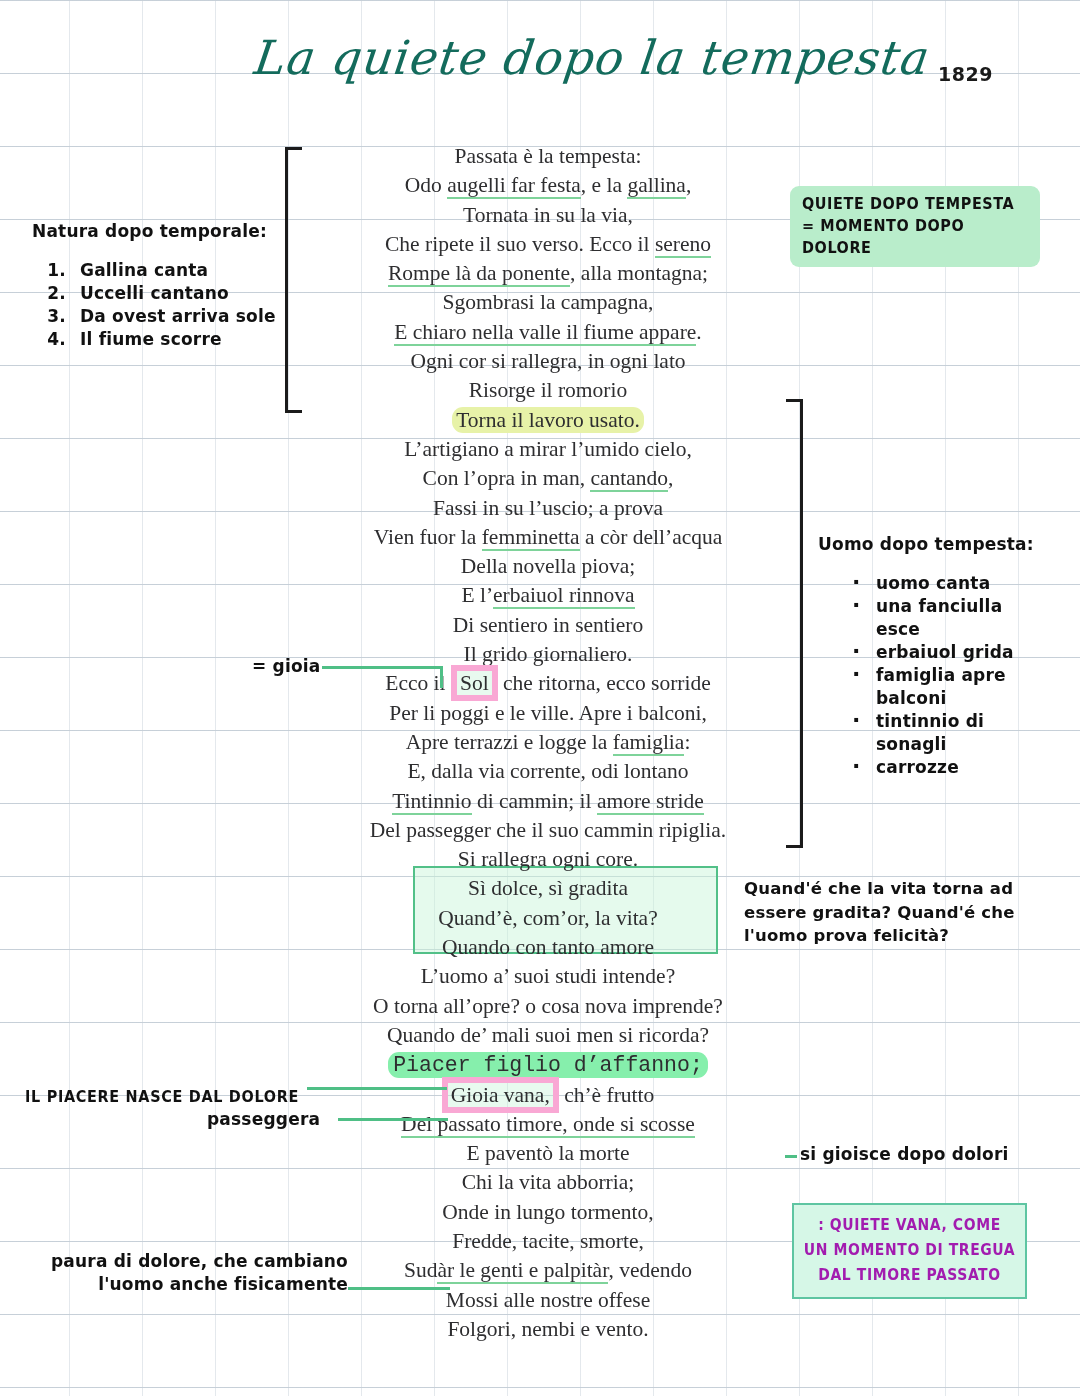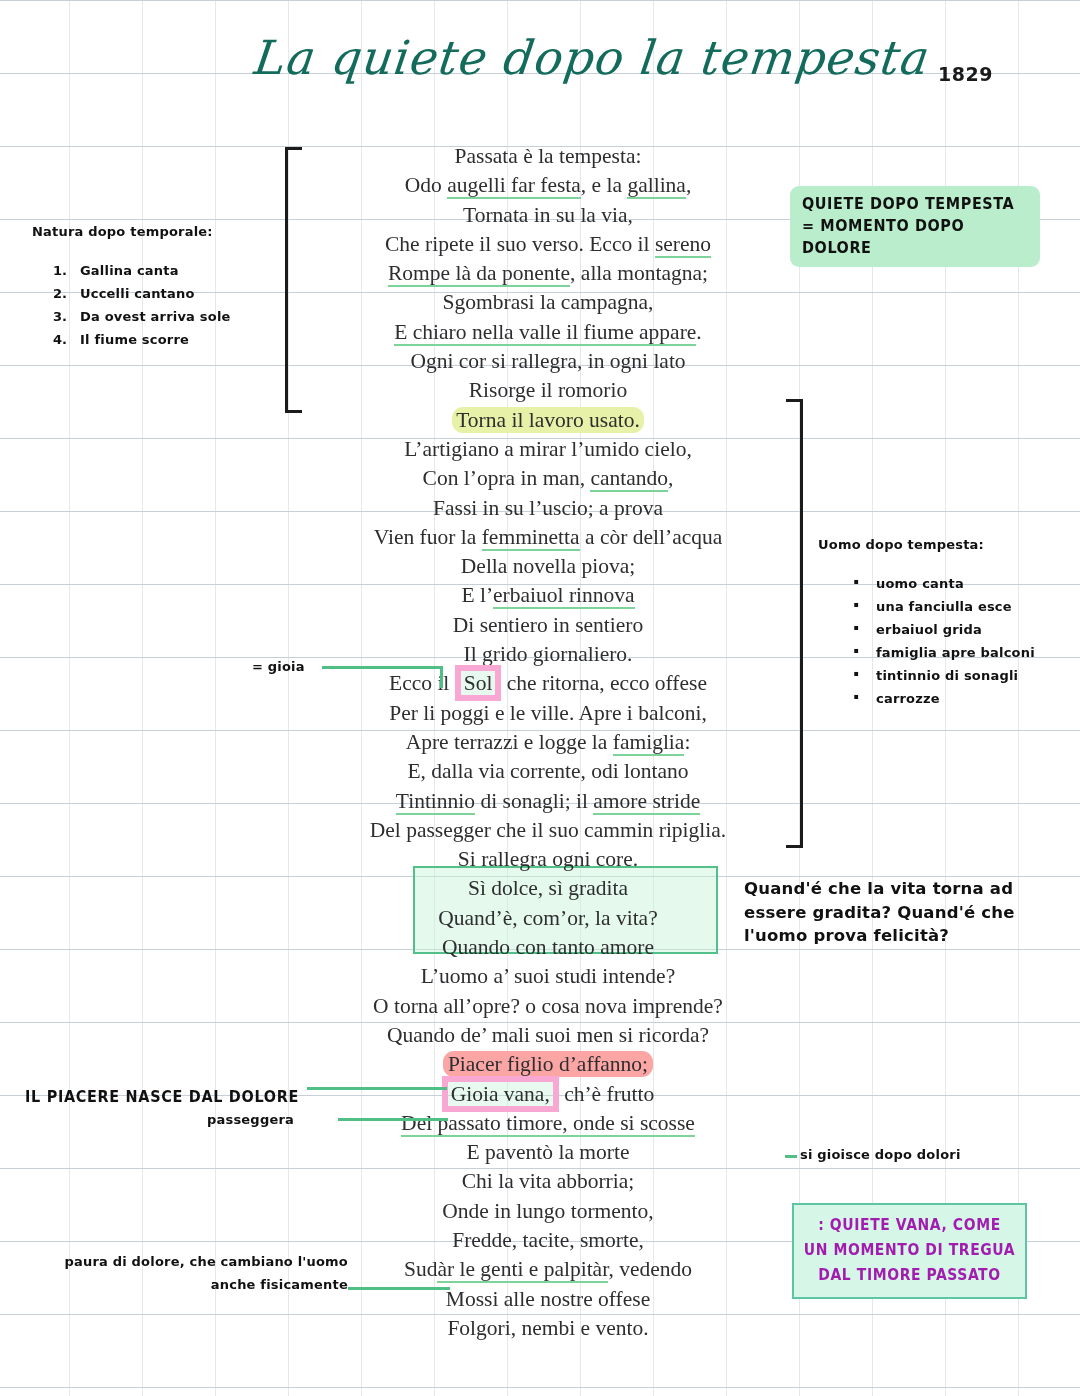--- a/index.html
+++ b/index.html
@@ -93,7 +93,7 @@
     position:absolute;
     font-family:"DejaVu Sans", sans-serif;
     color:#111;
-    font-size:13px;
+    font-size:17px;
     line-height:23px;
     letter-spacing:0.2px;
   }

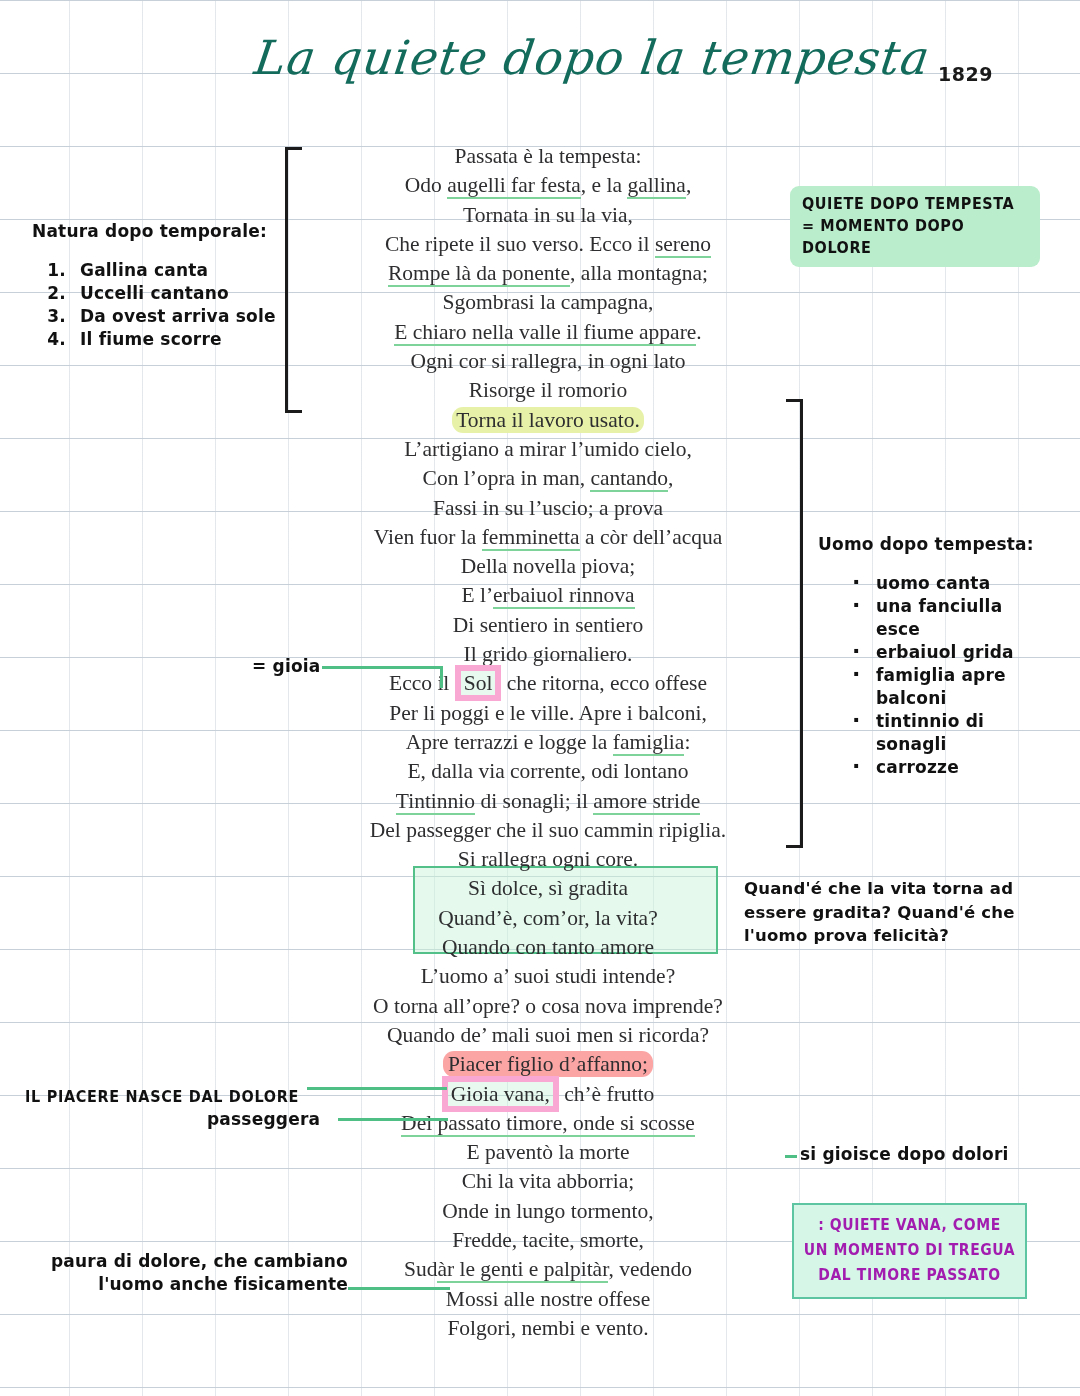--- a/index.html
+++ b/index.html
@@ -182,7 +182,7 @@
     <div class="ln"><span>E l’</span><span class="u">erbaiuol rinnova</span></div>
     <div class="ln"><span>Di sentiero in sentiero</span></div>
     <div class="ln"><span>Il grido giornaliero.</span></div>
-    <div class="ln"><span>Ecco il </span><span class="boxed">Sol</span><span> che ritorna, ecco offese</span></div>
+    <div class="ln"><span>Ecco il </span><span class="boxed">Sol</span><span> che ritorna, ecco sorride</span></div>
     <div class="ln"><span>Per li poggi e le ville. Apre i balconi,</span></div>
     <div class="ln"><span>Apre terrazzi e logge la </span><span class="u">famiglia</span><span>:</span></div>
     <div class="ln"><span>E, dalla via corrente, odi lontano</span></div>

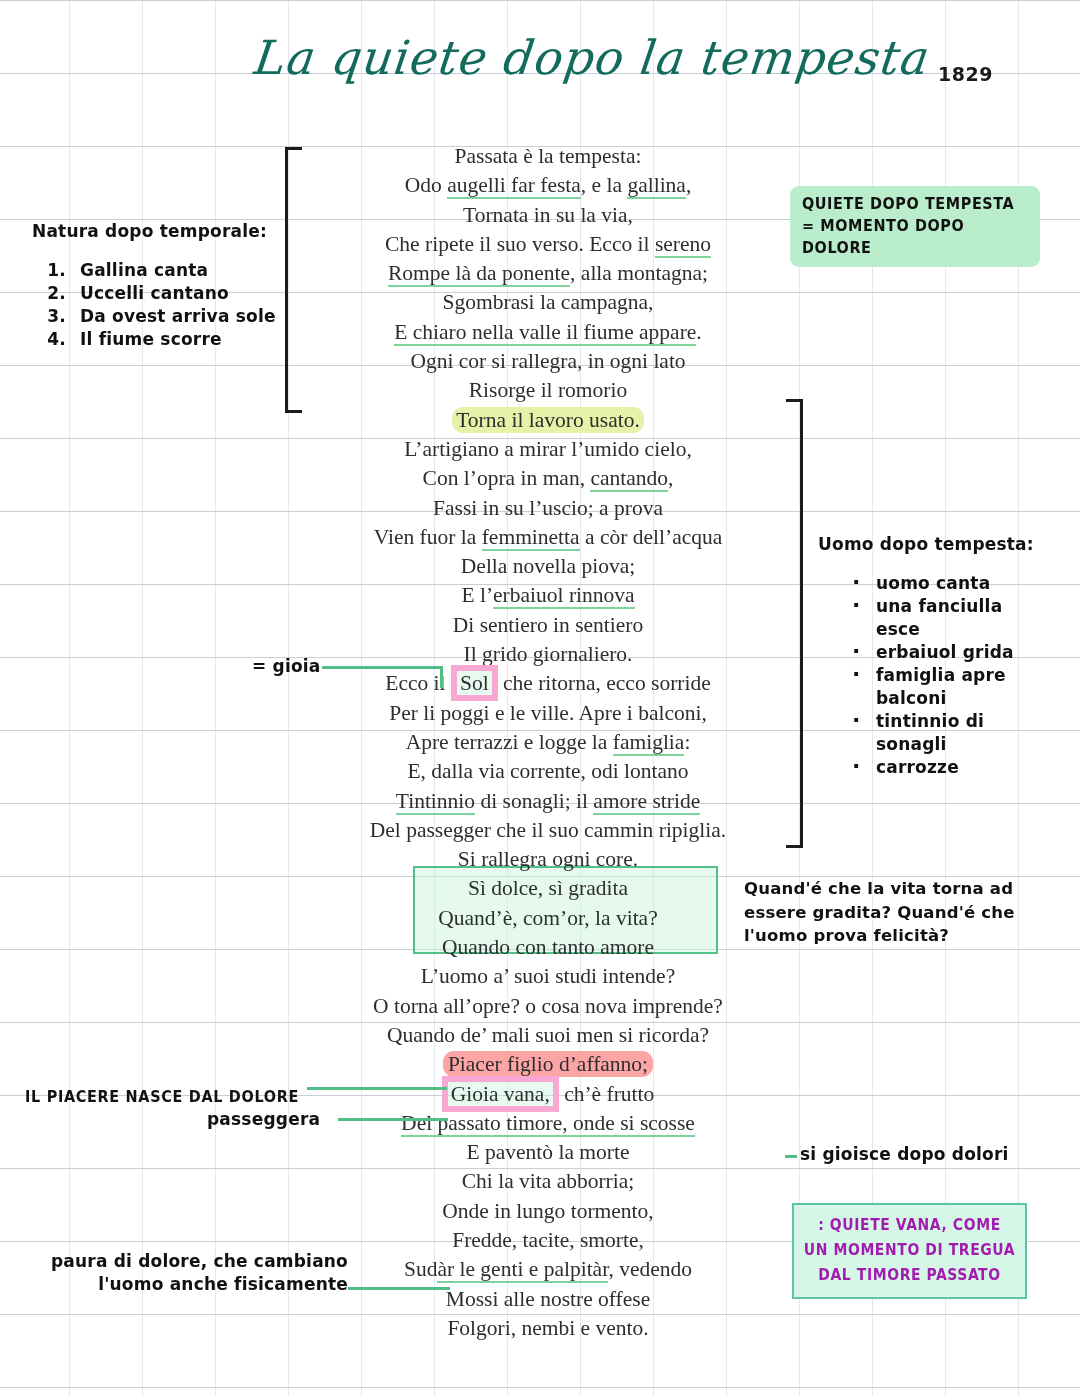--- a/index.html
+++ b/index.html
@@ -186,7 +186,7 @@
     <div class="ln"><span>Per li poggi e le ville. Apre i balconi,</span></div>
     <div class="ln"><span>Apre terrazzi e logge la </span><span class="u">famiglia</span><span>:</span></div>
     <div class="ln"><span>E, dalla via corrente, odi lontano</span></div>
-    <div class="ln"><span class="u">Tintinnio</span><span> di sonagli; il </span><span class="u">amore stride</span></div>
+    <div class="ln"><span class="u">Tintinnio</span><span> di cammin; il </span><span class="u">amore stride</span></div>
     <div class="ln"><span>Del passegger che il suo cammin ripiglia.</span></div>
     <div class="ln"><span>Si rallegra ogni core.</span></div>
     <div class="ln"><span>Sì dolce, sì gradita</span></div>

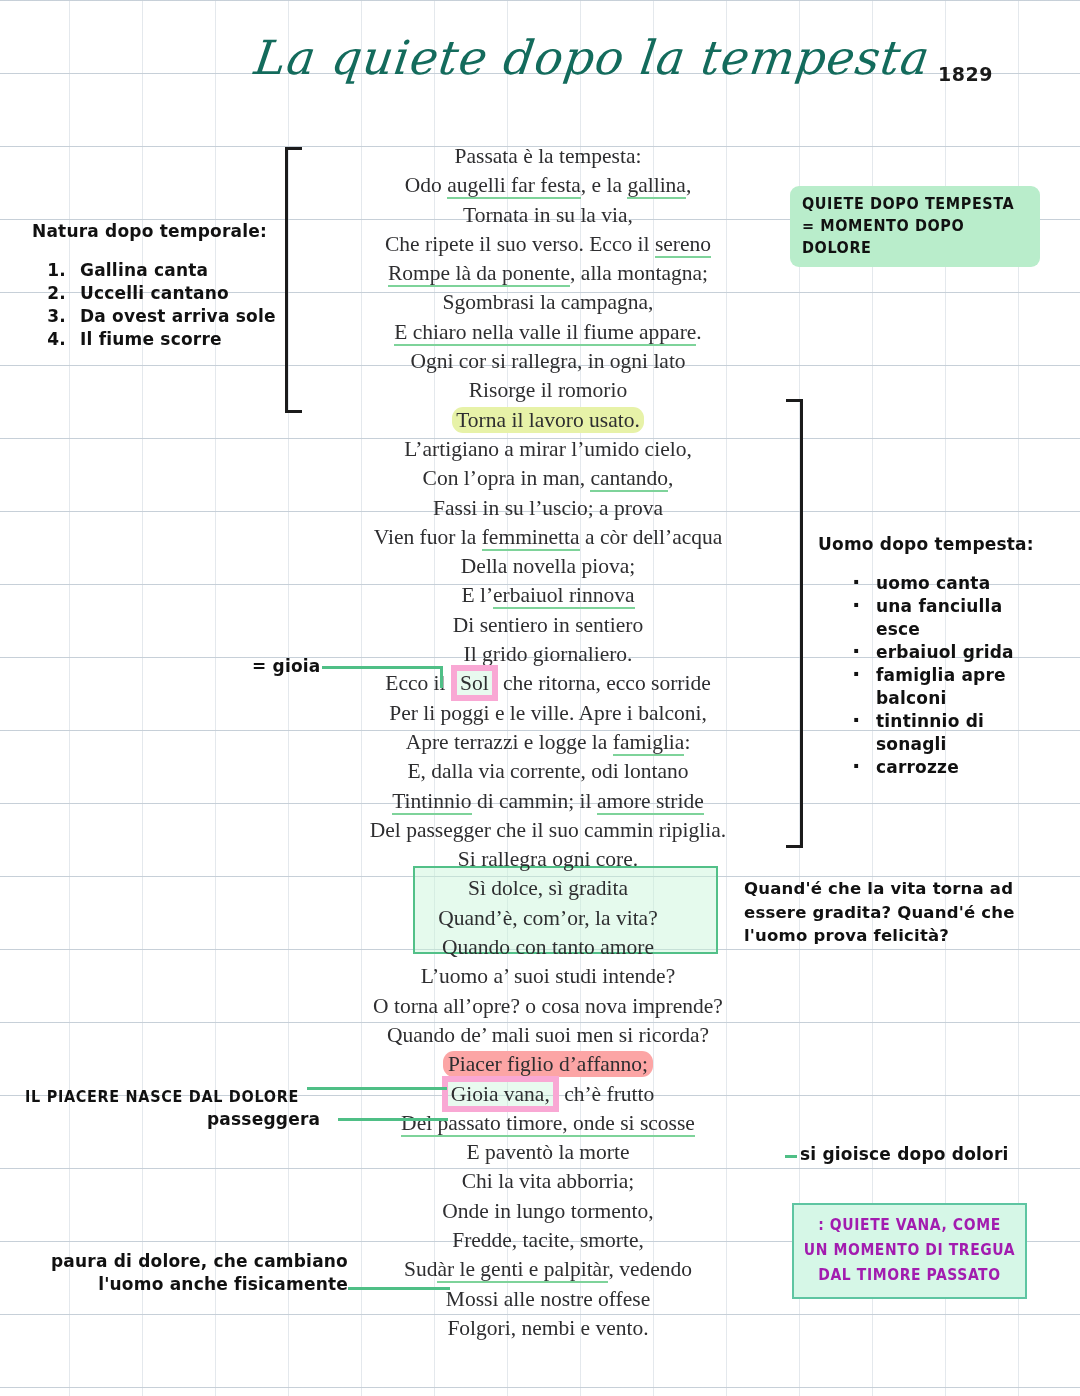--- a/index.html
+++ b/index.html
@@ -63,7 +63,7 @@
   #poem .ln { white-space:nowrap; }
   .u { border-bottom:2px solid #7ed39a; padding-bottom:0px; }
   .hl-yellow { background:#e7f2a8; padding:1px 4px; border-radius:11px; }
-  .hl-green  { background:#fca5a5; padding:1px 5px; border-radius:11px; }
+  .hl-green  { background:#86efac; padding:1px 5px; border-radius:11px;font-family:Liberation Mono, monospace; }
   .boxed {
     border:6px solid #f9a8d4; background:rgba(190,240,210,0.35);
     padding:0 3px;

